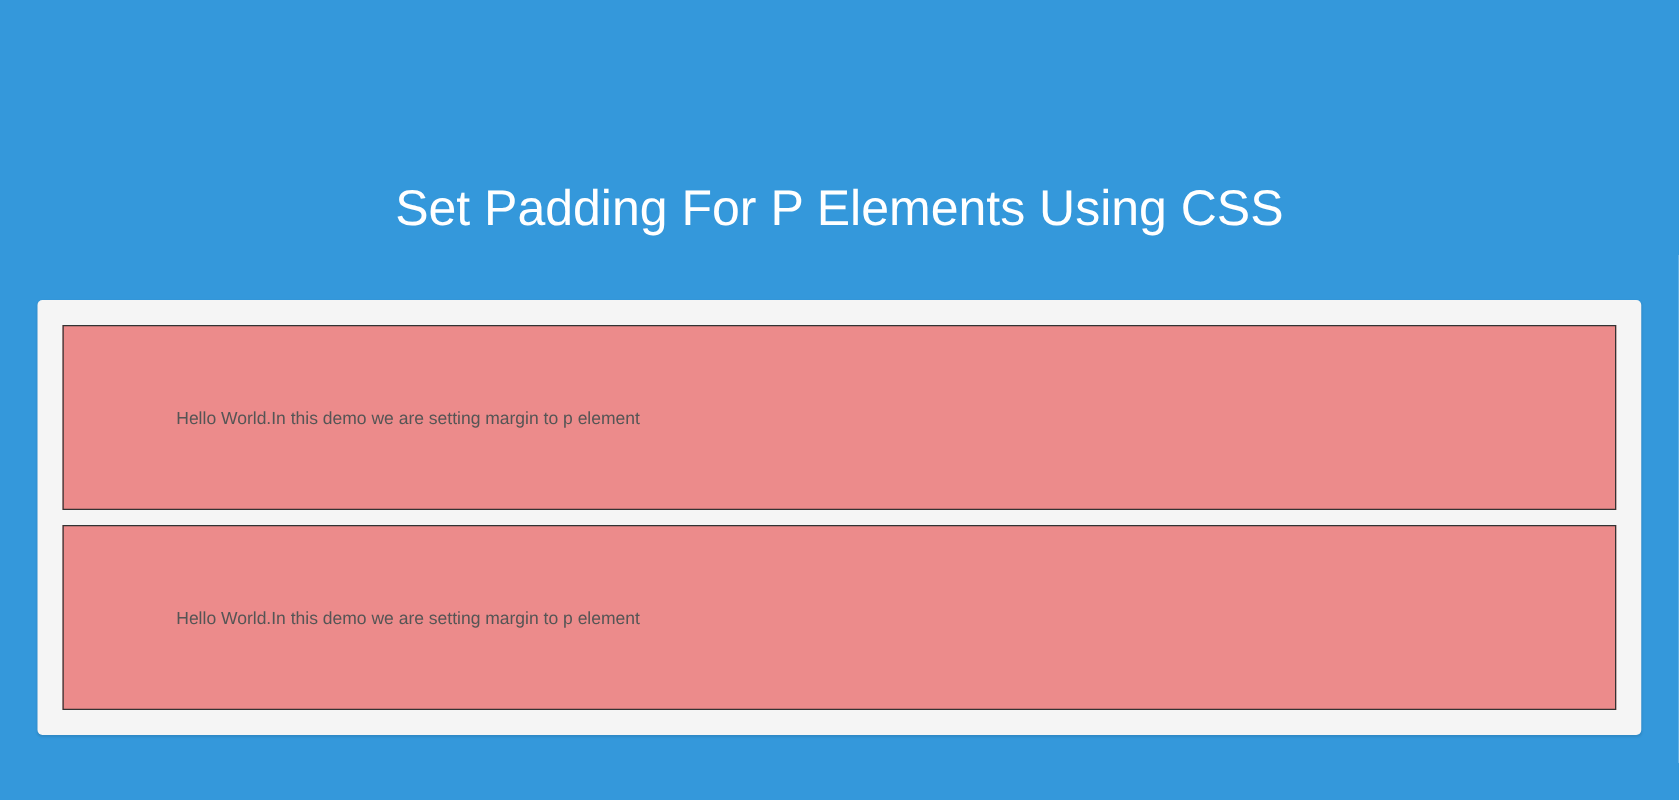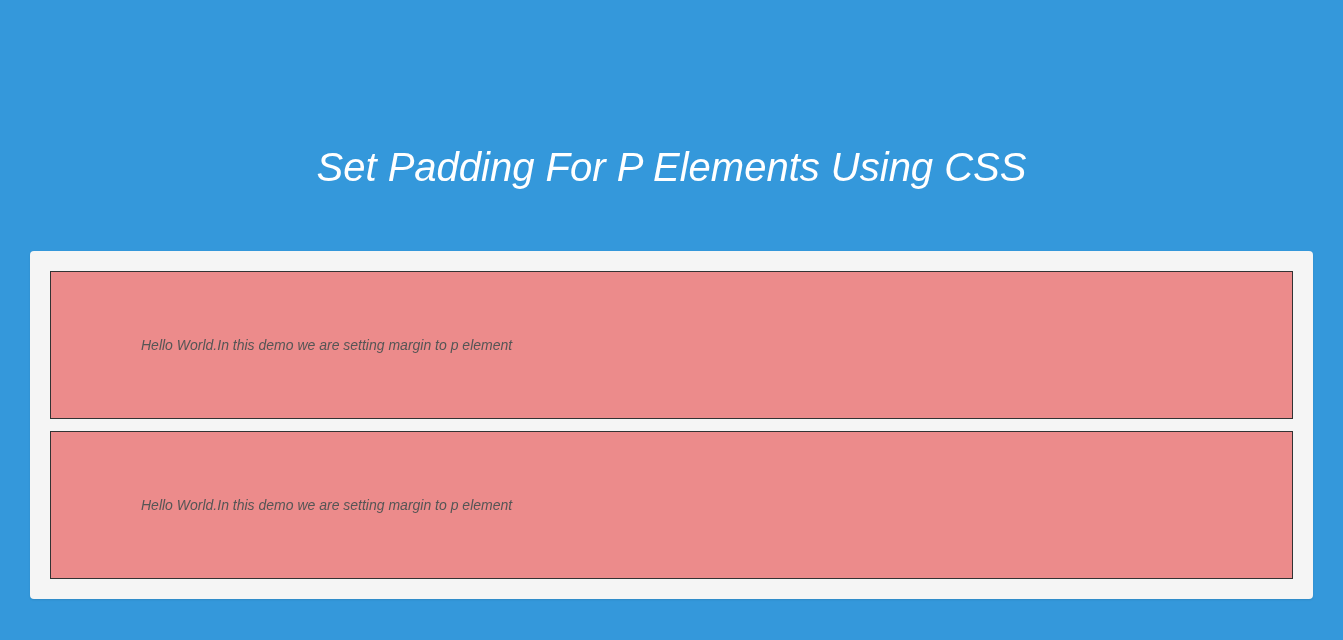--- a/index.html
+++ b/index.html
@@ -16,7 +16,6 @@
     }
     .container {
       padding: 0 30px;
-      font-style: italic;
     }
     h1.page-title {
       color: #ffffff;

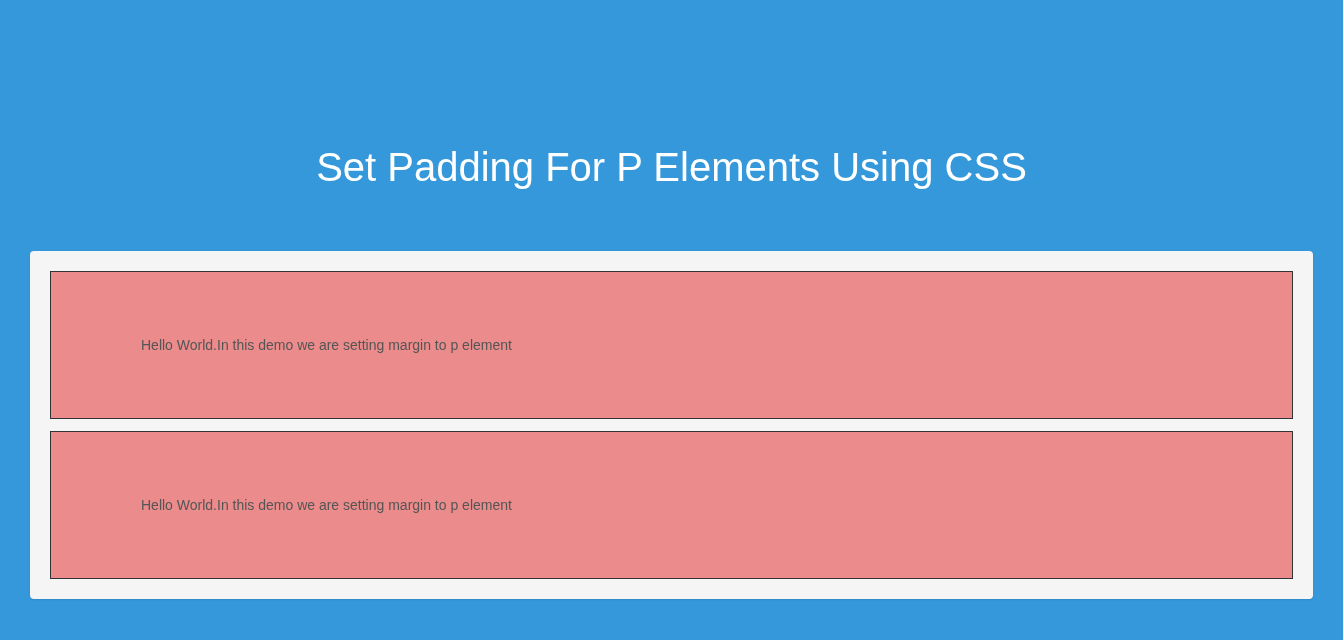--- a/index.html
+++ b/index.html
@@ -30,7 +30,6 @@
       border-radius: 4px;
       padding: 20px;
       box-shadow: 0 1px 2px rgba(0,0,0,0.1);
-      margin-top: 11px;
     }
     .demo-p {
       background-color: #ec8b8b;

